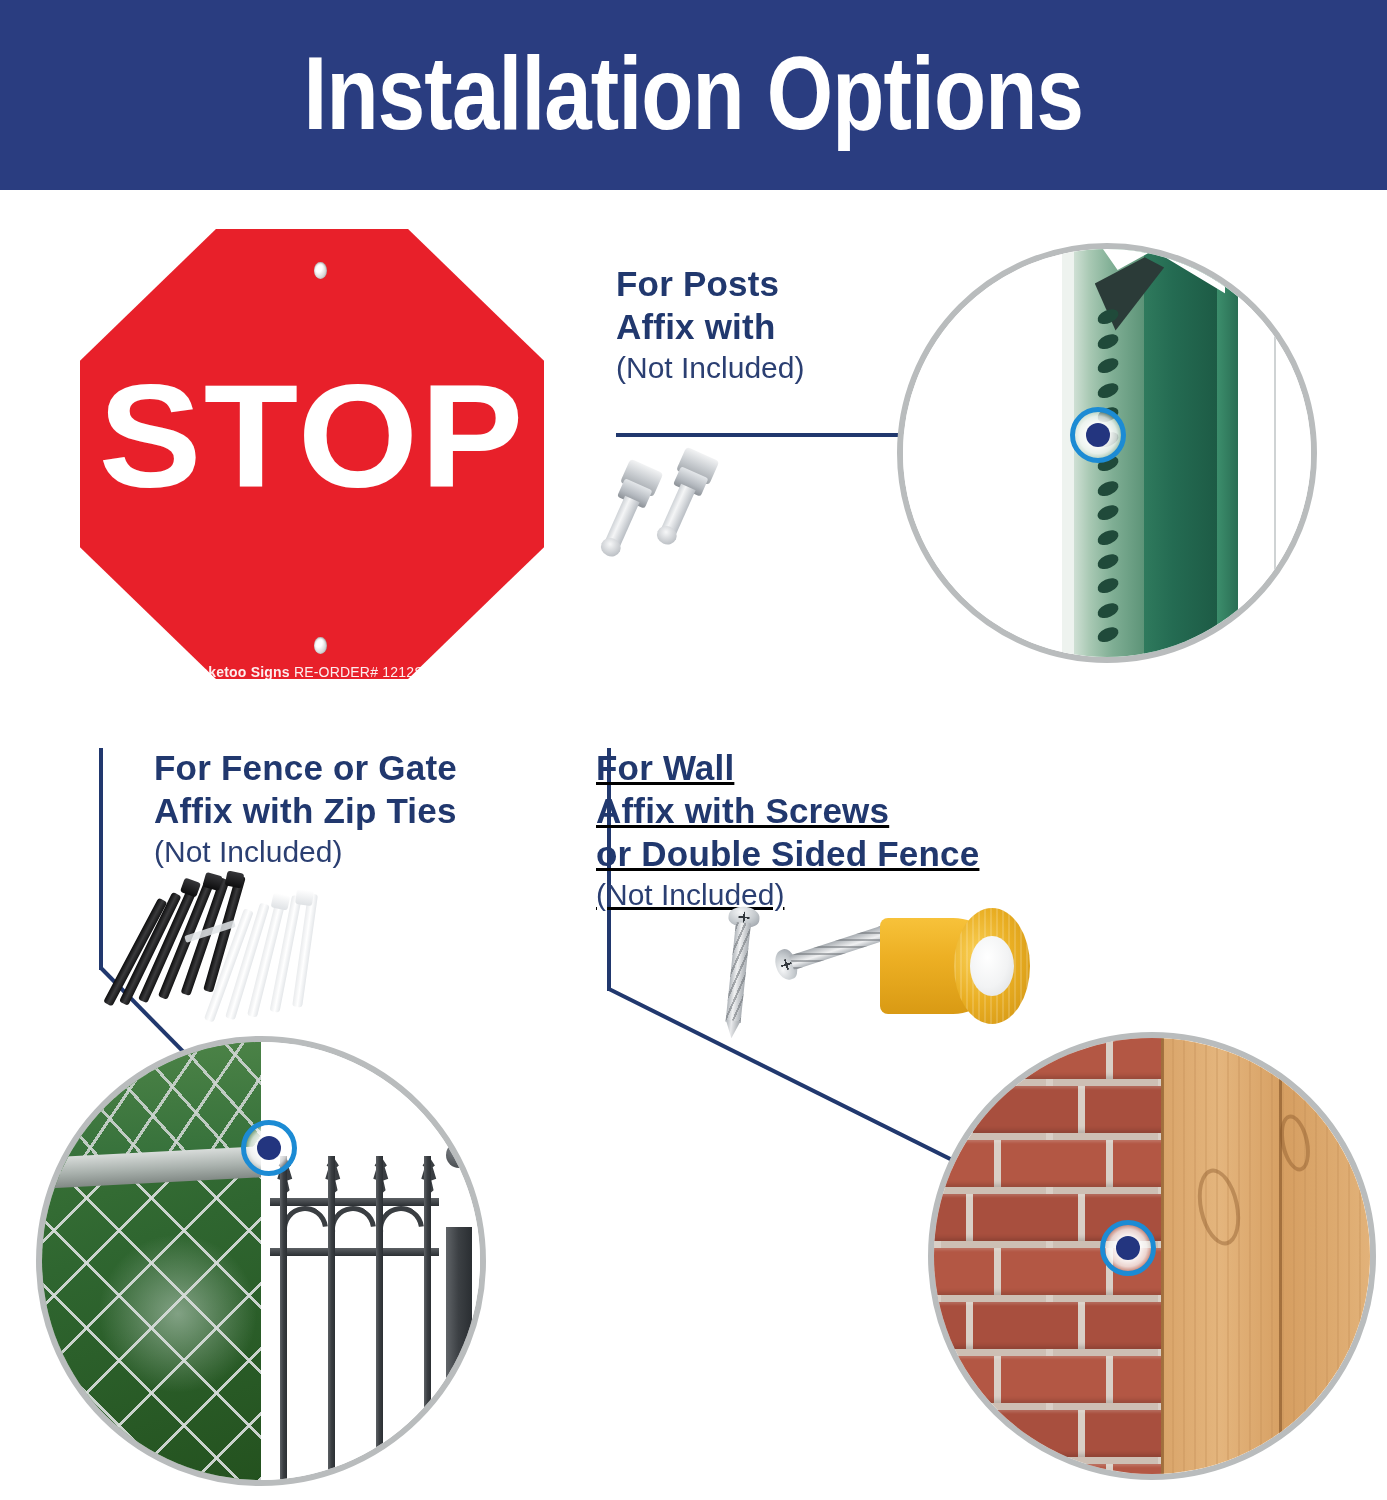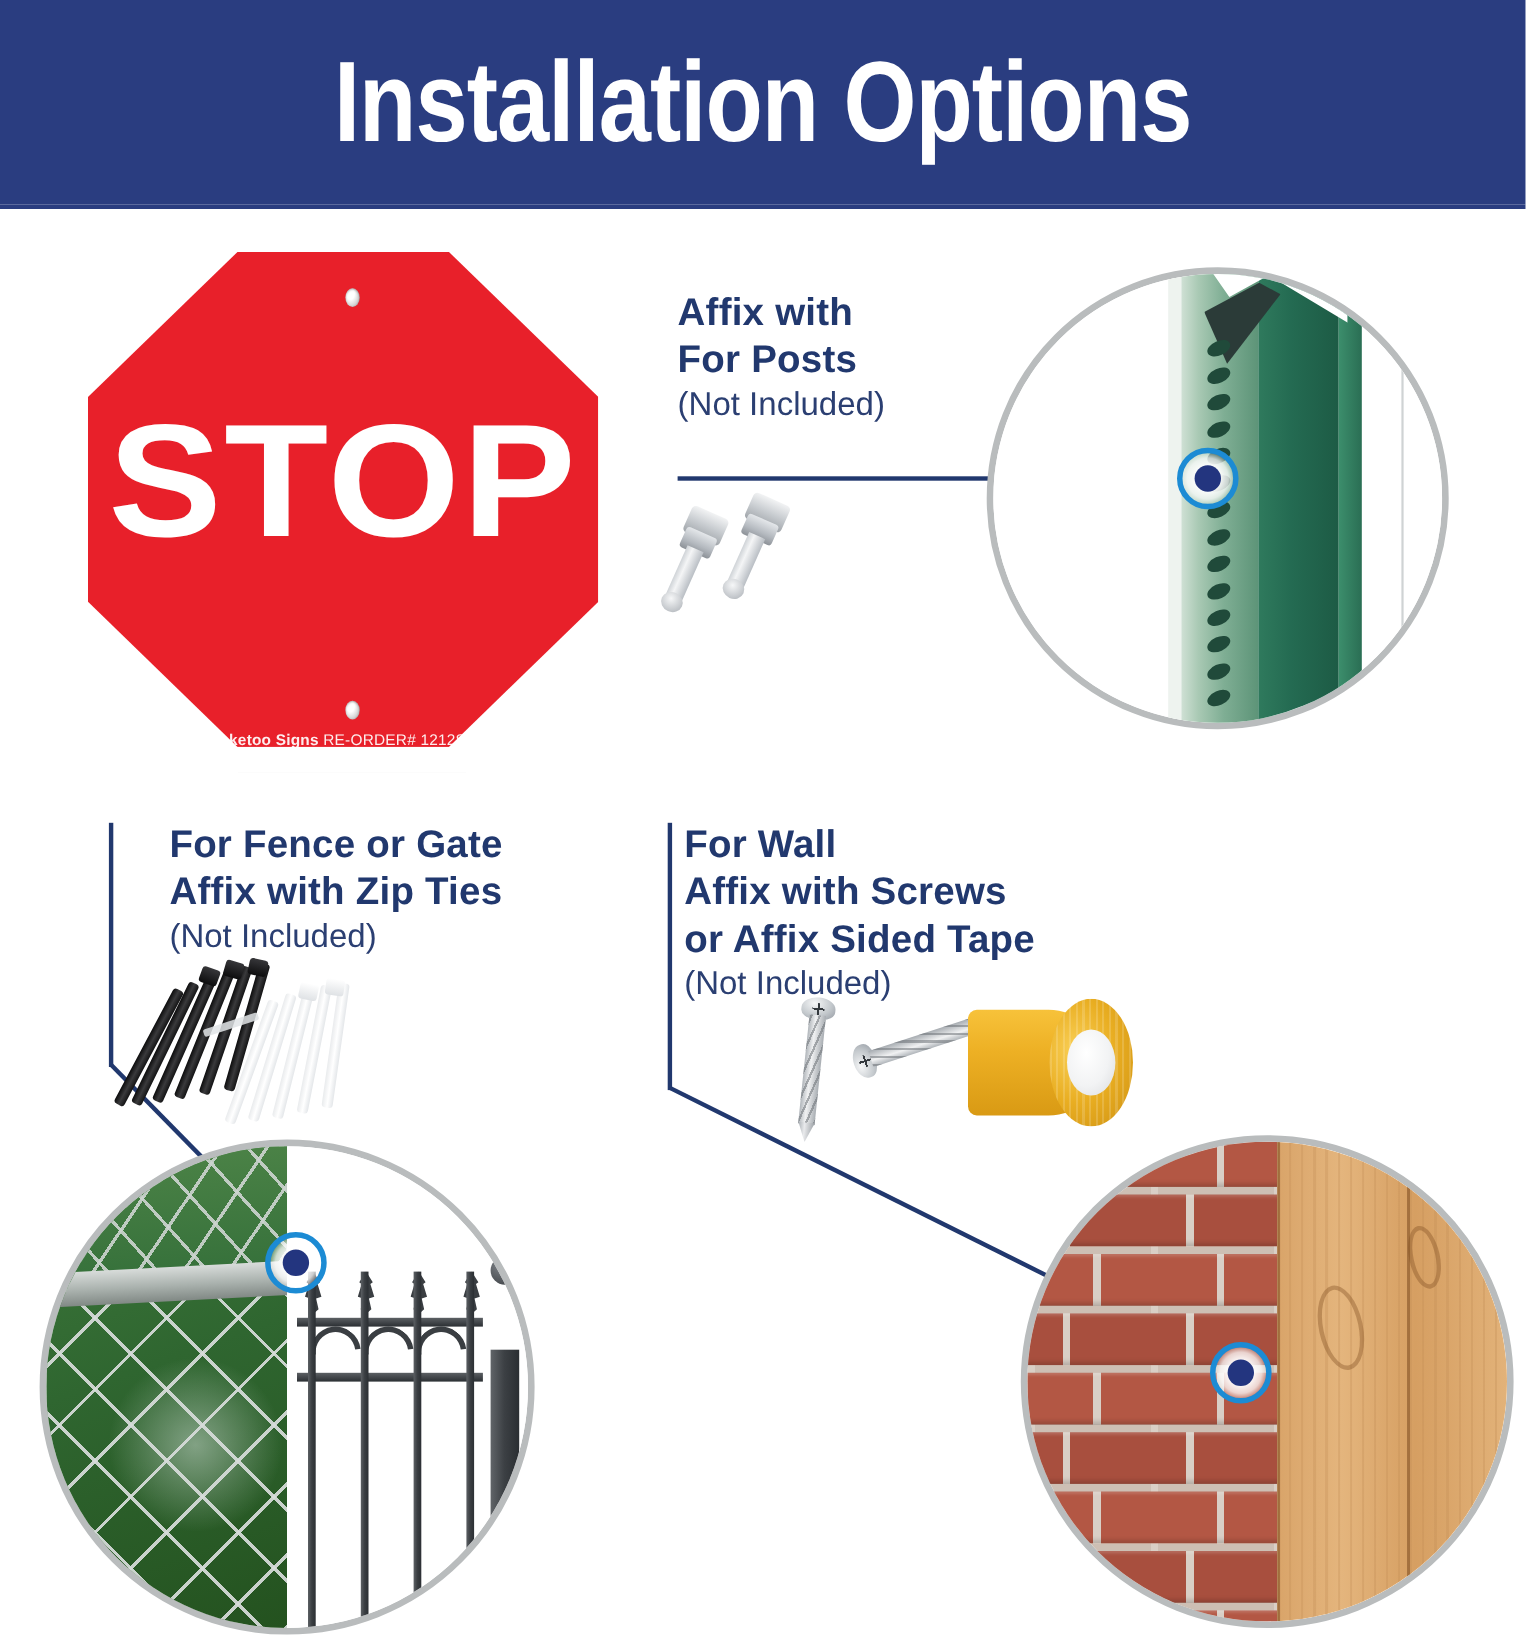--- a/index.html
+++ b/index.html
@@ -346,8 +346,8 @@
   </div>
 
   <div class="caption" style="left:616px; top:262px;">
+    <div class="cap-line">For  Posts</div>
     <div class="cap-line">Affix with</div>
-    <div class="cap-line">For  Posts</div>
     <div class="cap-sub">(Not Included)</div>
   </div>
 

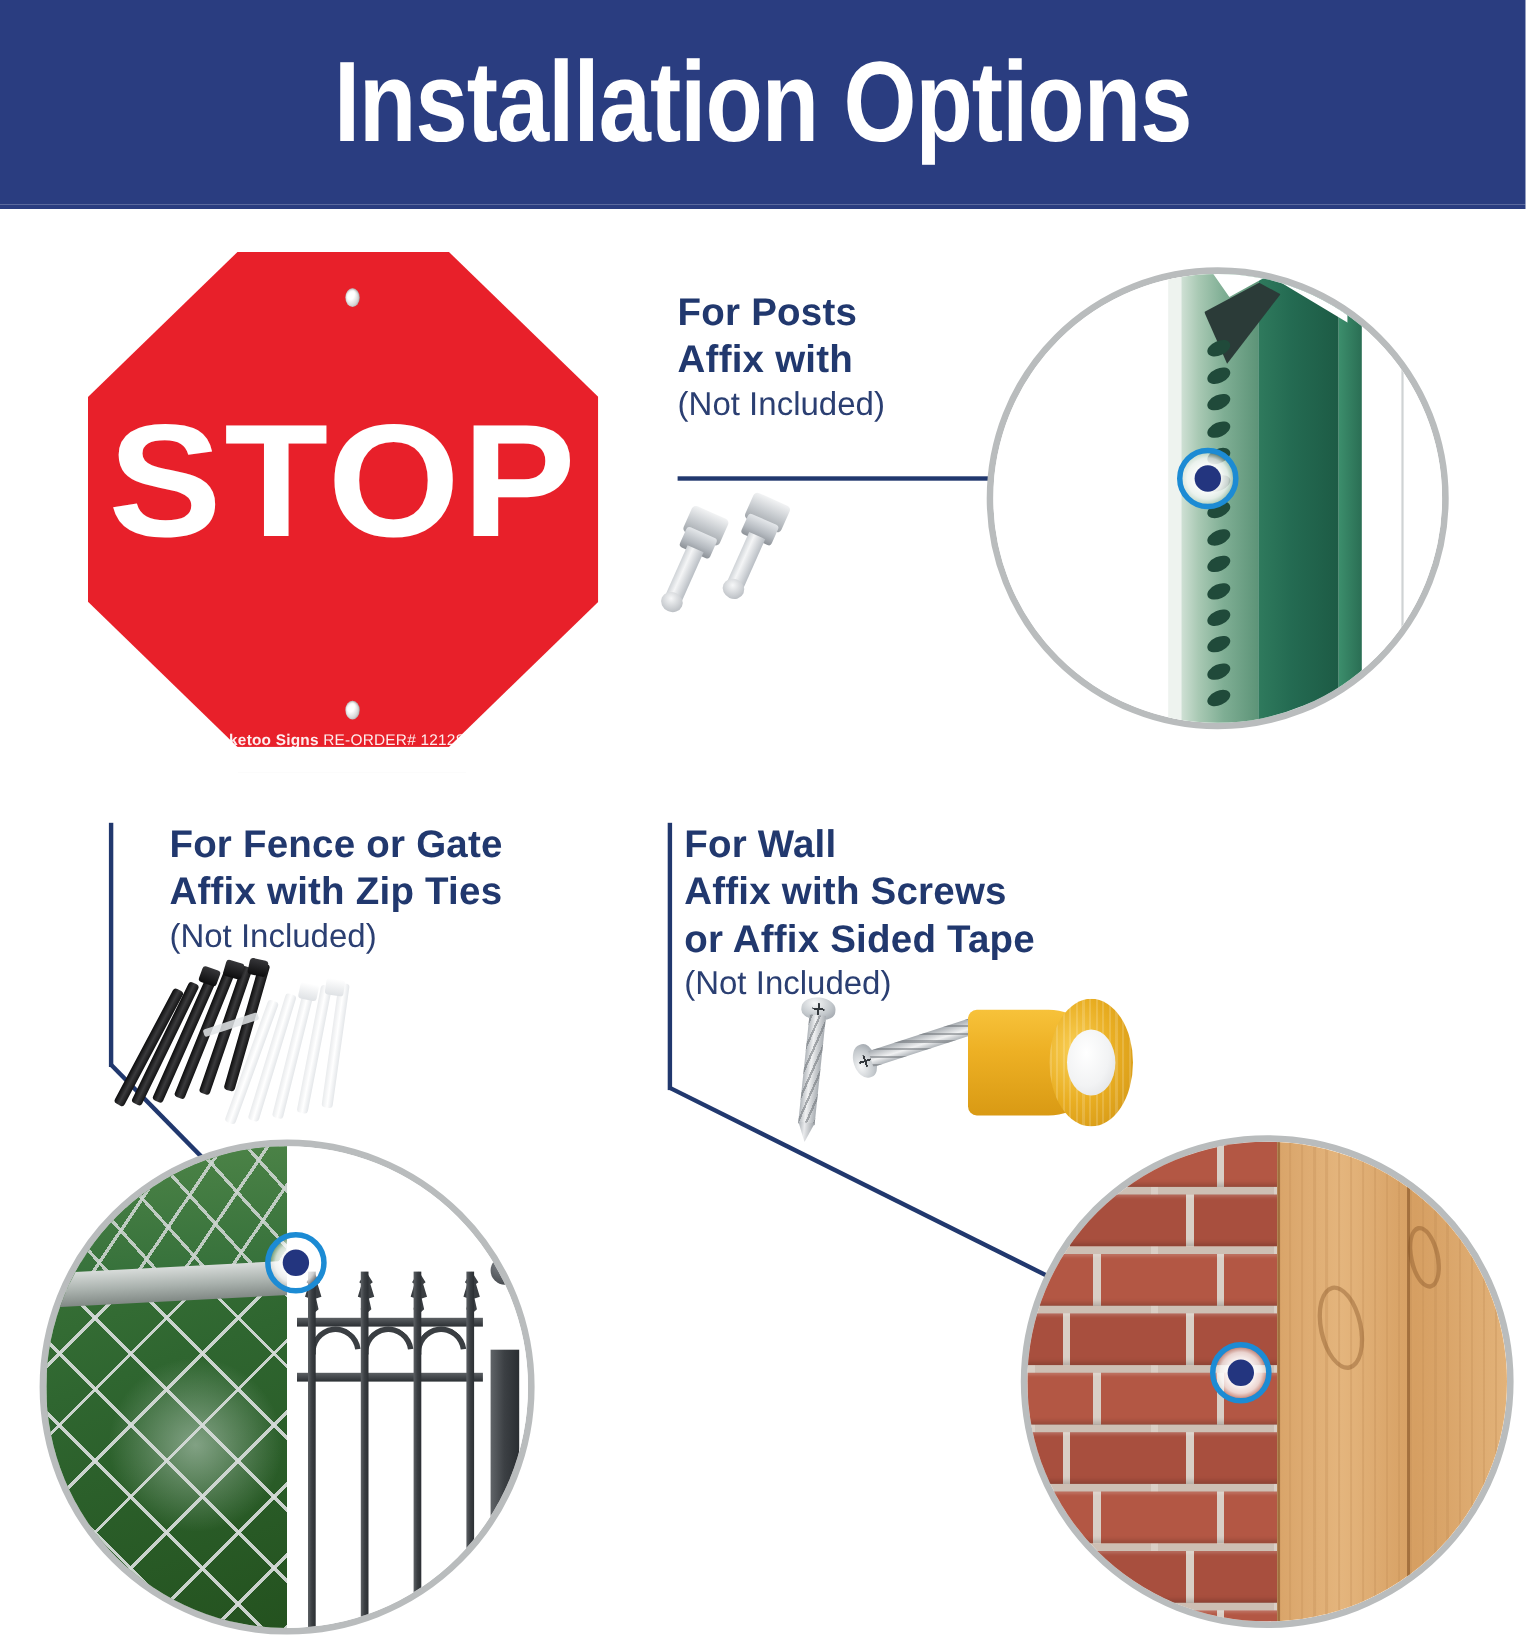--- a/index.html
+++ b/index.html
@@ -464,7 +464,7 @@
   </div>
 
   <div class="vbar" style="left:607px; top:748px; height:243px;"></div>
-  <div class="caption" style="left:622px; top:746px;">
+  <div class="caption" style="left:596px; top:746px;text-decoration:underline;">
     <div class="cap-line">For  Wall</div>
     <div class="cap-line">Affix with  Screws</div>
     <div class="cap-line">or Affix Sided Tape</div>

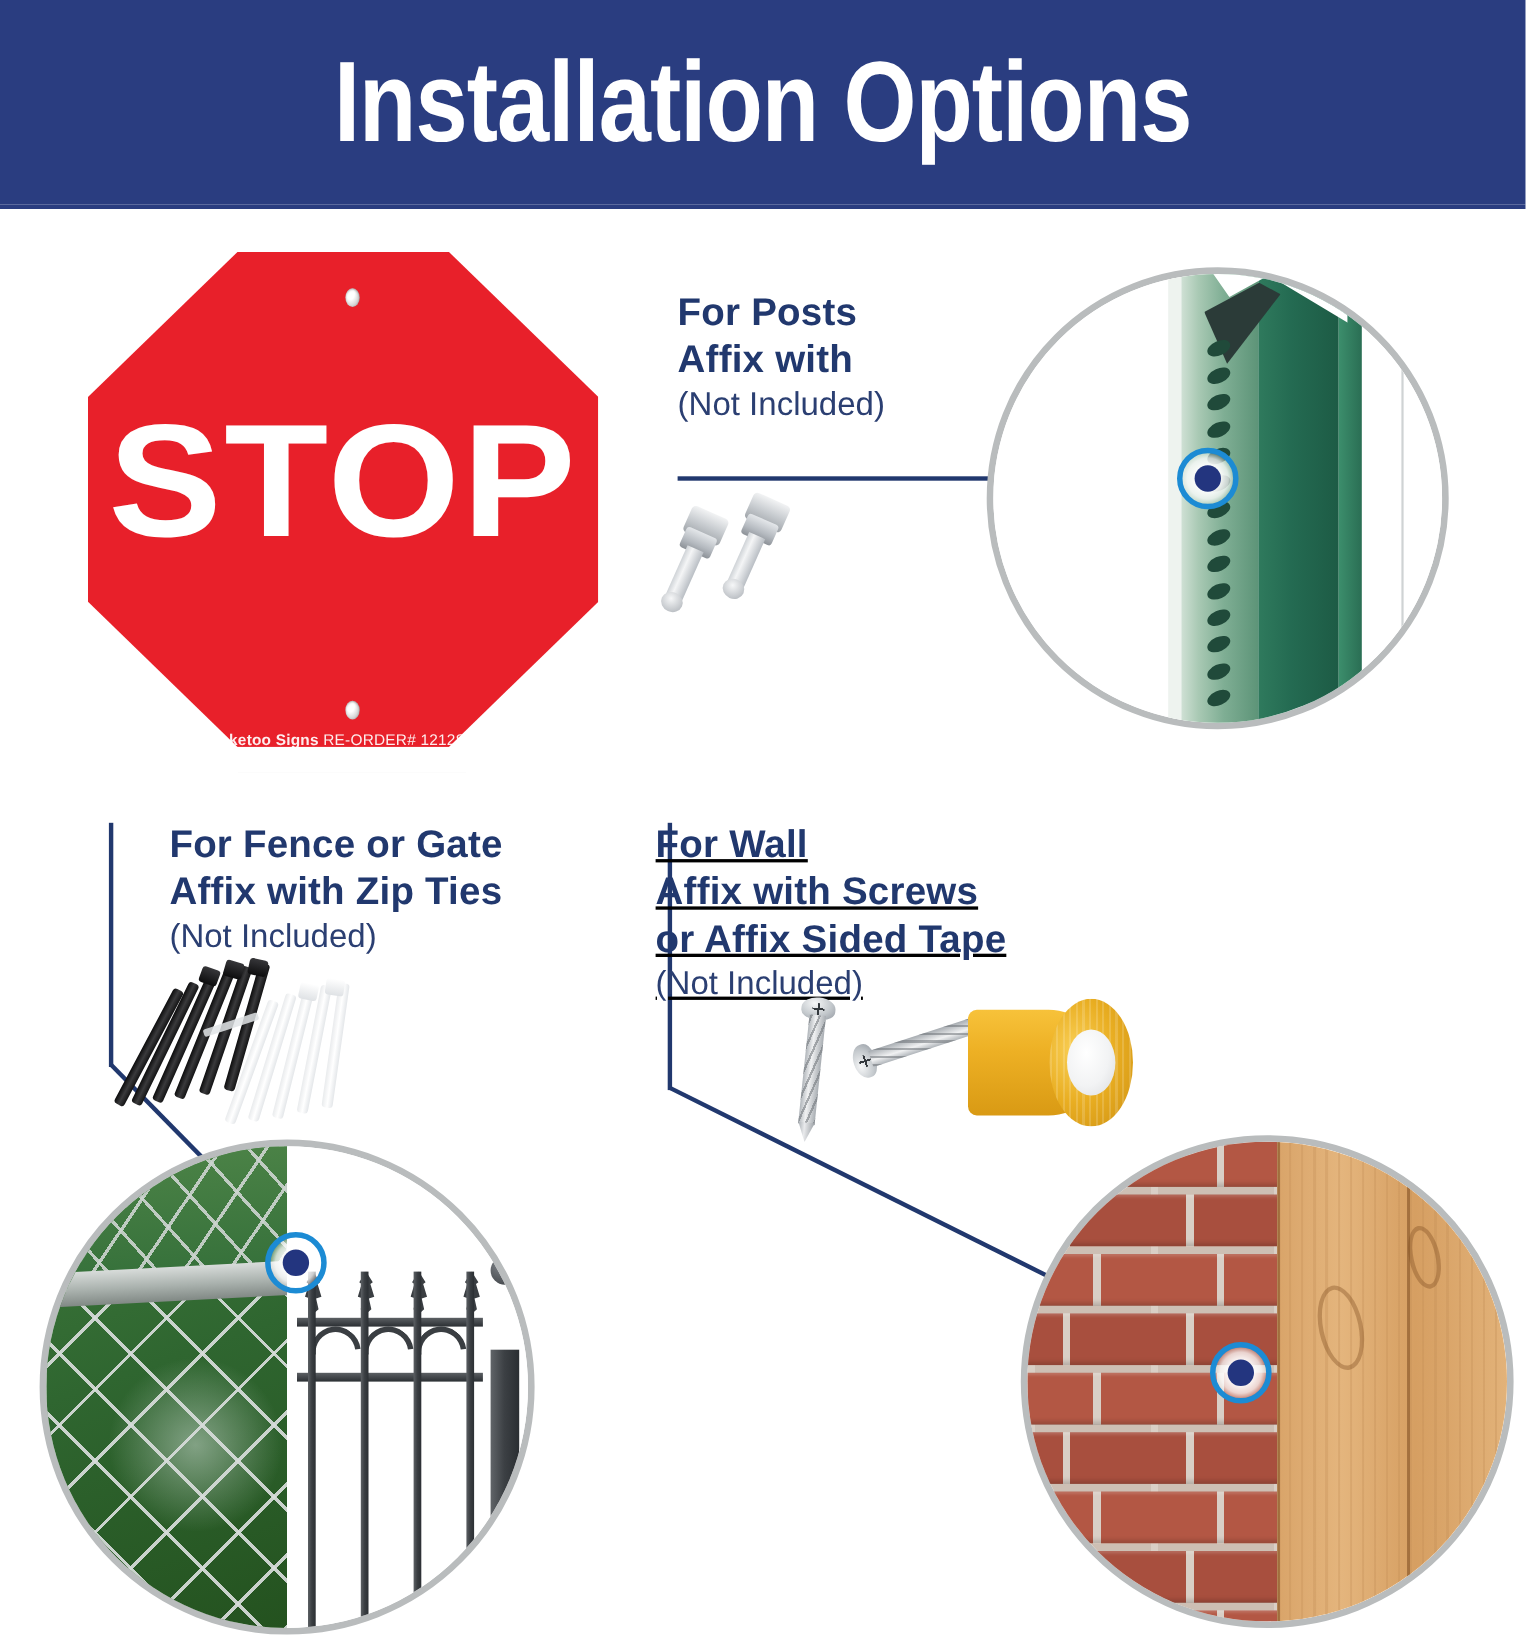--- a/index.html
+++ b/index.html
@@ -467,7 +467,7 @@
   <div class="caption" style="left:596px; top:746px;text-decoration:underline;">
     <div class="cap-line">For  Wall</div>
     <div class="cap-line">Affix with  Screws</div>
-    <div class="cap-line">or Affix Sided Tape</div>
+    <div class="cap-line">or Double Sided Fence</div>
     <div class="cap-sub">(Not Included)</div>
   </div>
   <svg class="leader-svg" style="left:0; top:0; width:1387px; height:1500px;">

